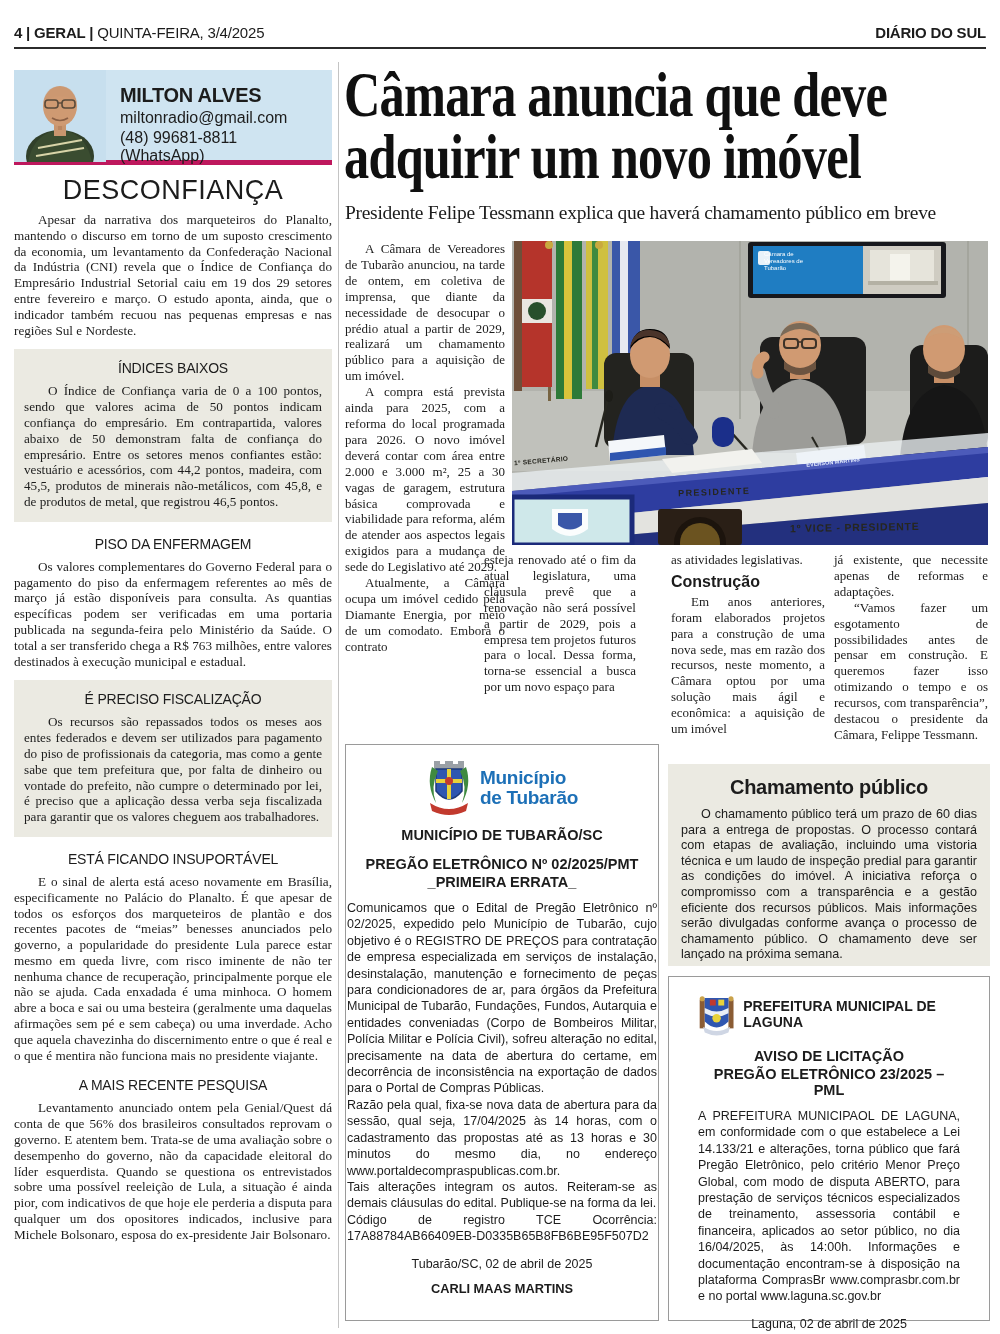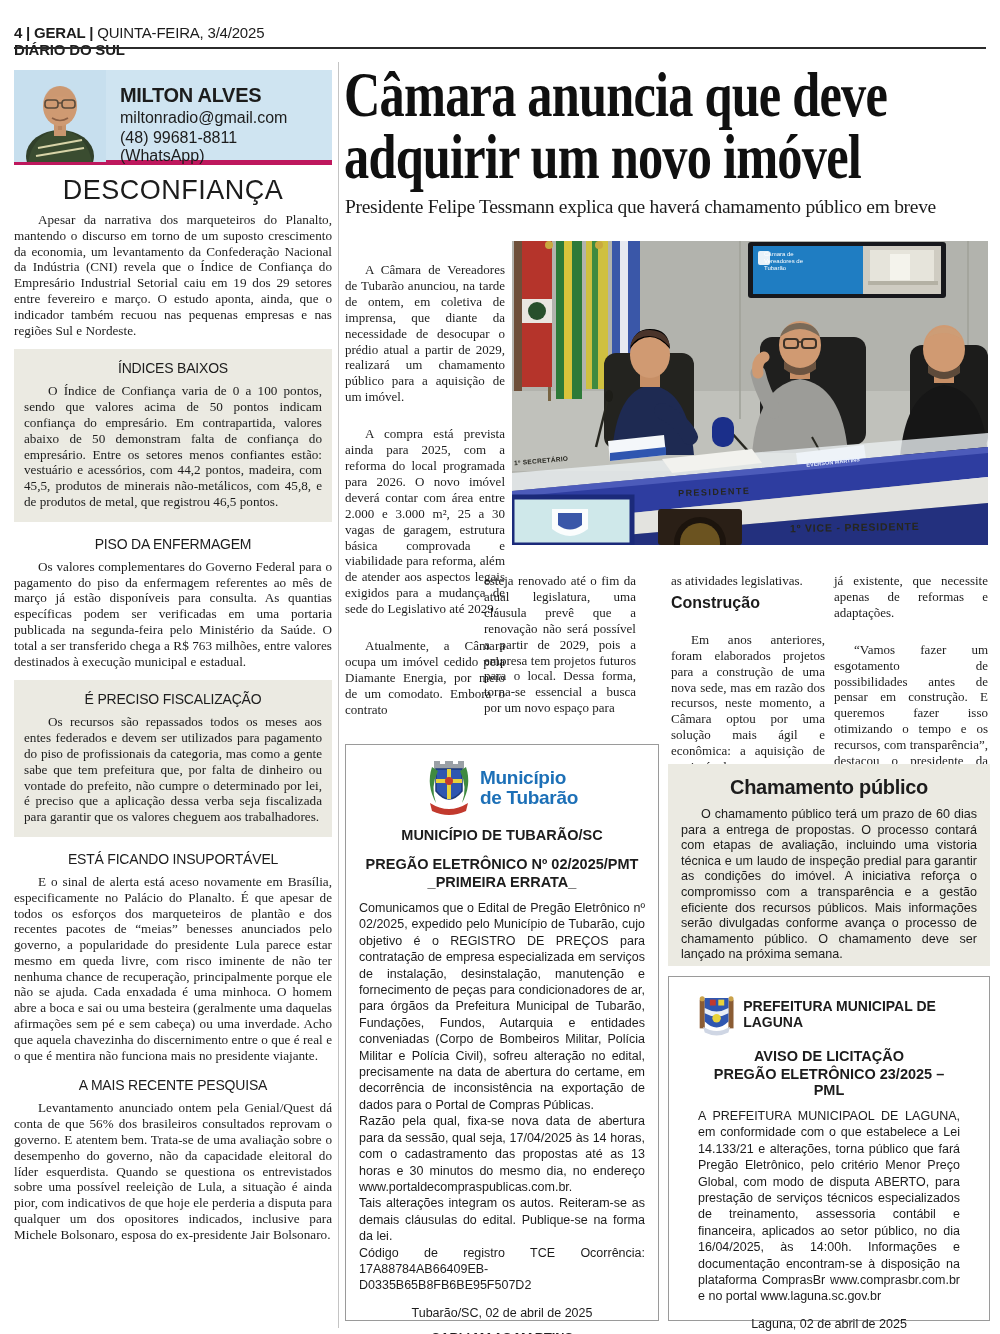--- a/index.html
+++ b/index.html
@@ -7,7 +7,7 @@
   .page { position:relative; width:1000px; height:1334px; background:#ffffff; margin:0 auto; overflow:hidden; color:#1c1c1c; }
 
   
-  .hdr { position:absolute; left:14px; right:14px; top:24px; display:flex; justify-content:space-between; align-items:baseline; font-family:"Liberation Sans", sans-serif;flex-direction:column; }
+  .hdr { position:absolute; left:14px; right:14px; top:24px; display:flex; justify-content:space-between; align-items:baseline; font-family:"Liberation Sans", sans-serif; }
   .hdr-left { font-size:15px; letter-spacing:-0.2px; }
   .hdr-left b { font-weight:700; }
   .hdr-right { font-size:15px; font-weight:700; letter-spacing:-0.2px; }

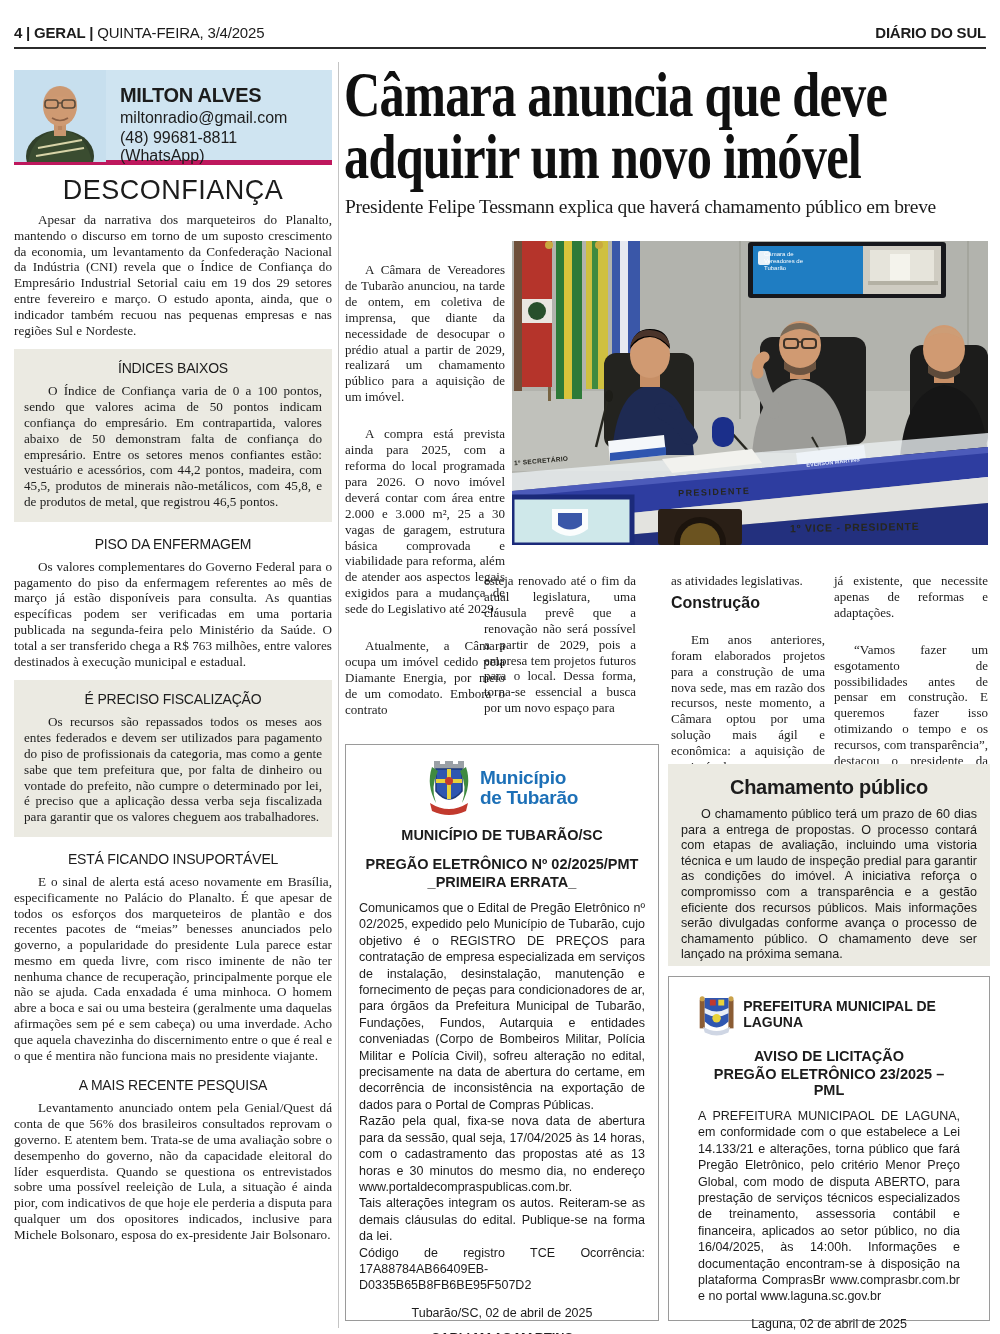--- a/index.html
+++ b/index.html
@@ -30,7 +30,7 @@
   
   .headline { position:absolute; left:344px; top:64px; width:810px; transform:scaleX(0.80); transform-origin:0 0;
               font-family:"Liberation Serif", serif; font-weight:700; font-size:63px; line-height:62px; letter-spacing:-1px; color:#101010; white-space:nowrap; }
-  .subhead  { position:absolute; left:345px; top:196px; width:645px; font-family:"Liberation Serif", serif; font-size:19.5px; letter-spacing:-0.3px; }
+  .subhead  { position:absolute; left:345px; top:202px; width:645px; font-family:"Liberation Serif", serif; font-size:19.5px; letter-spacing:-0.3px; }
   .acol { position:absolute; font-family:"Liberation Serif", serif; font-size:13px; line-height:15.9px; }
   .acol p { text-align:justify; text-indent:20px; hyphens:auto; overflow-wrap:break-word;margin-top:21px; }
   .acol p.noind { text-indent:0; }

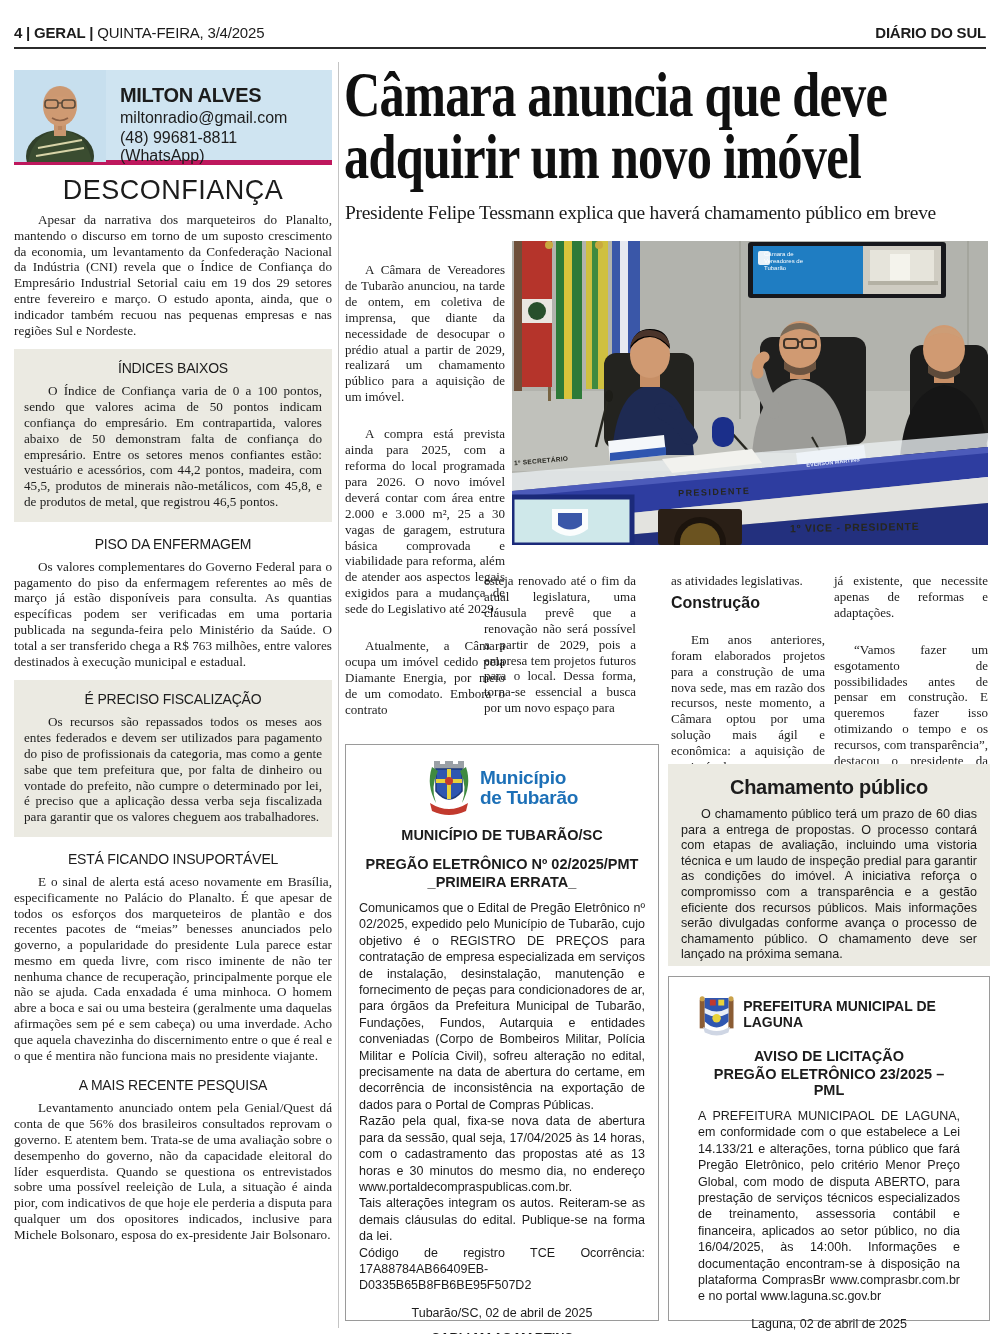--- a/index.html
+++ b/index.html
@@ -32,7 +32,7 @@
               font-family:"Liberation Serif", serif; font-weight:700; font-size:63px; line-height:62px; letter-spacing:-1px; color:#101010; white-space:nowrap; }
   .subhead  { position:absolute; left:345px; top:202px; width:645px; font-family:"Liberation Serif", serif; font-size:19.5px; letter-spacing:-0.3px; }
   .acol { position:absolute; font-family:"Liberation Serif", serif; font-size:13px; line-height:15.9px; }
-  .acol p { text-align:justify; text-indent:20px; hyphens:auto; overflow-wrap:break-word;margin-top:21px; }
+  .acol p { text-align:justify; text-indent:20px; hyphens:auto; overflow-wrap:break-word; }
   .acol p.noind { text-indent:0; }
   #col1 { left:345px; top:241px; width:160px; height:480px; }
   #col2 { left:484px; top:552px; width:152px; }

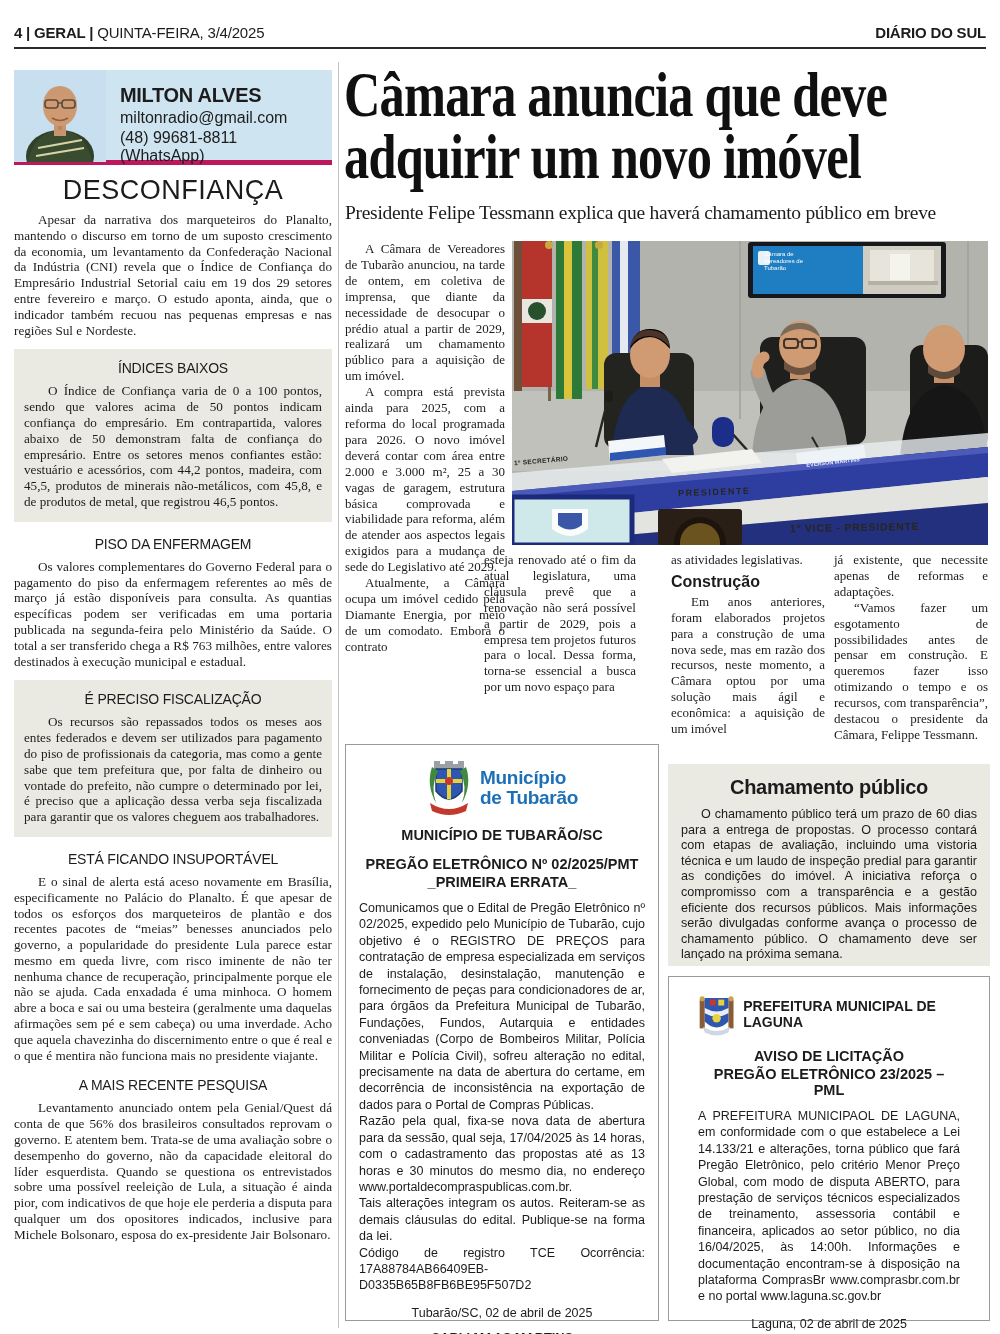--- a/index.html
+++ b/index.html
@@ -57,7 +57,7 @@
 
   
   .ad { position:absolute; background:#fff; border:1px solid #9a9a9a; font-family:"Liberation Sans", sans-serif; }
-  #ad-tubarao { left:345px; top:744px; width:314px; height:577px; padding:14px 13px; }
+  #ad-tubarao { left:345px; top:744px; width:314px; height:577px; padding:14px 1px; }
   #ad-laguna  { left:668px; top:976px; width:322px; height:345px; padding:12px 29px; }
   .ad p.just { font-size:12.5px; line-height:16.4px; text-align:justify; hyphens:auto; }
   .tub-logo { display:flex; justify-content:center; align-items:center; gap:8px; margin-bottom:10px; }

